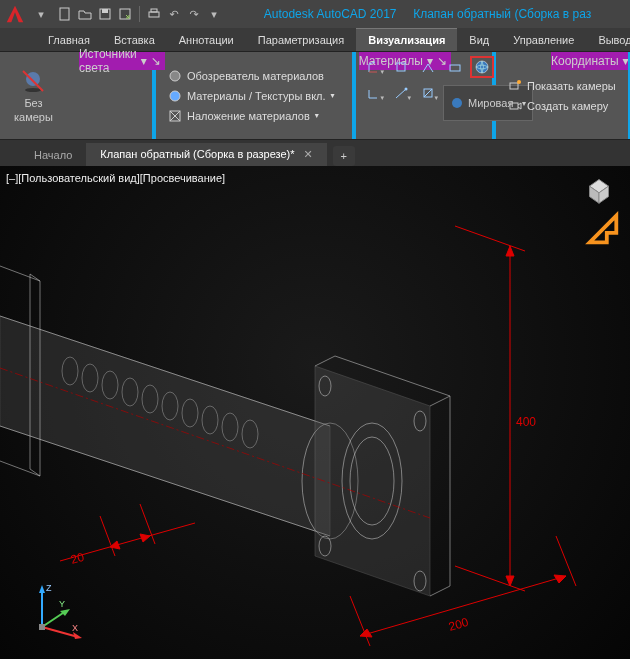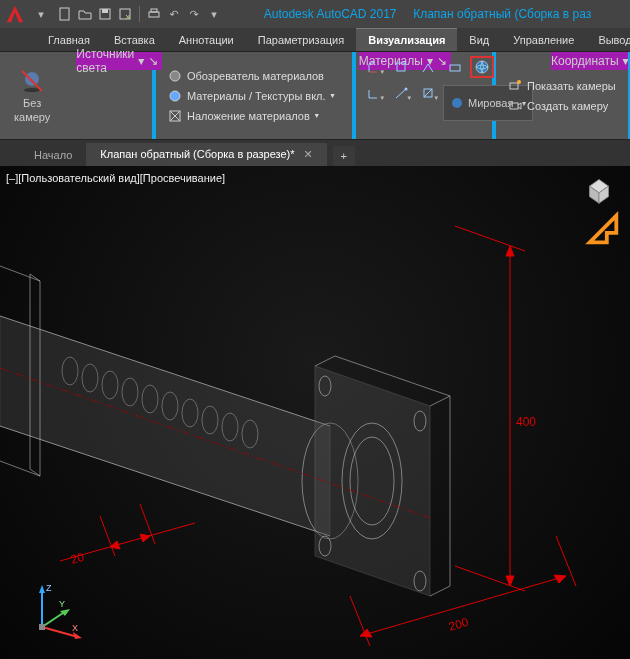--- a/index.html
+++ b/index.html
@@ -127,7 +127,7 @@
             <line x1="4" y1="4" x2="24" y2="24" stroke="#d33" stroke-width="2"></line>
           </svg>
         <span style="white-space:pre-line">Без
-камеру</span>
+камеры</span>
       </div>
     </div>
     <div class="panel-label">

